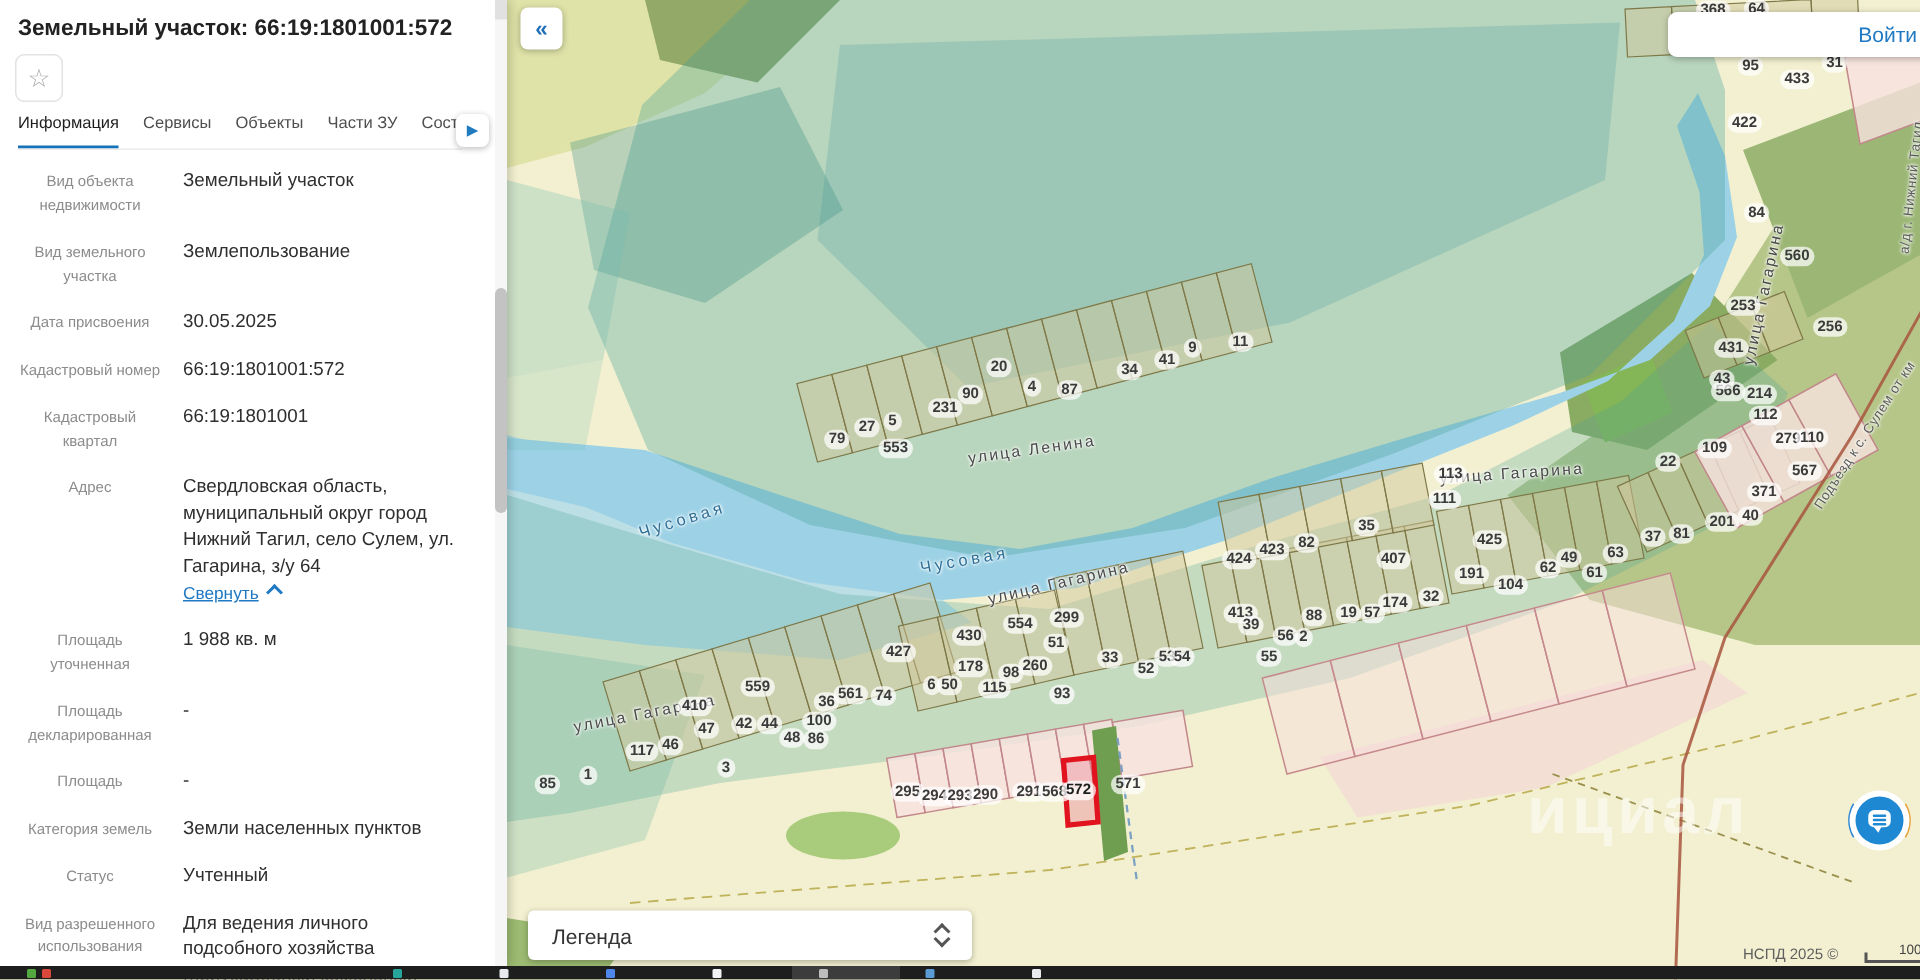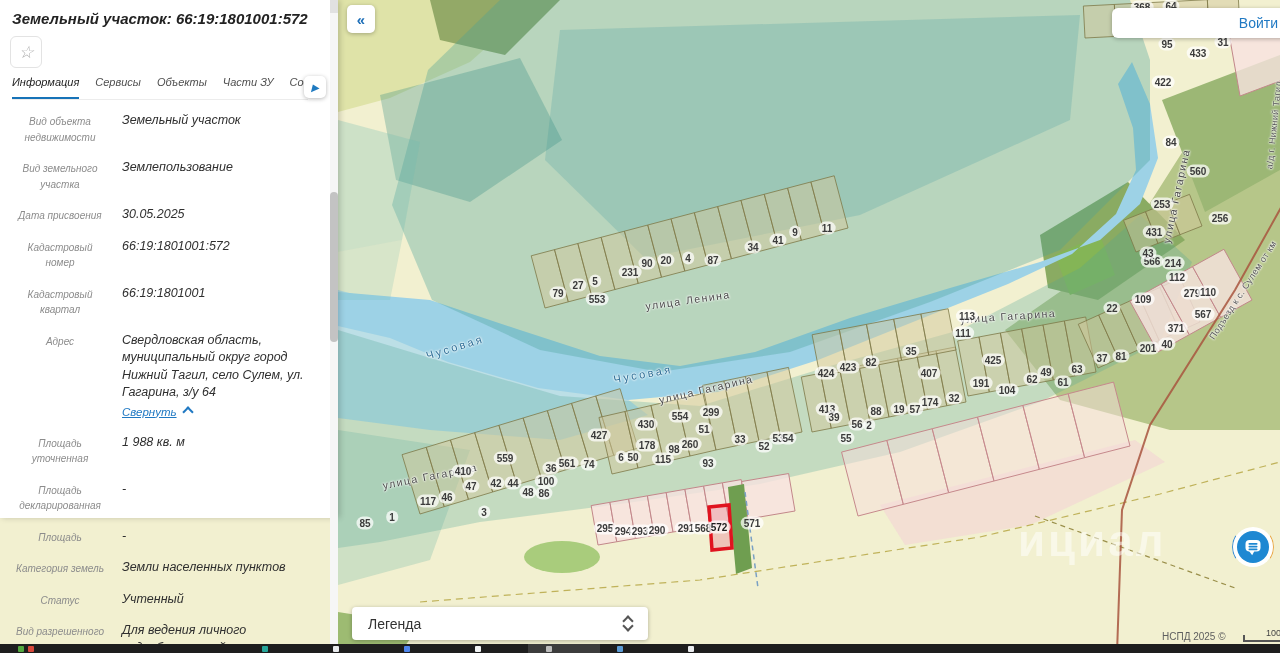--- a/index.html
+++ b/index.html
@@ -52,8 +52,8 @@
   #chat-btn{position:absolute;left:1229px;top:523px;width:48px;height:48px;z-index:45;cursor:pointer;}
 
   
-  #sidebar{position:absolute;left:0;top:0;width:338px;height:518px;background:#fff;z-index:30;
-           box-shadow:2px 0 6px rgba(0,0,0,.18);font-style:italic;}
+  #sidebar{position:absolute;left:0;top:0;width:338px;height:644px;background:#fff;z-index:30;
+           box-shadow:2px 0 6px rgba(0,0,0,.18);}
   #sidebar-title{margin:10px 12px 0 12px;font-size:15px;font-weight:bold;color:#222;line-height:1.25;}
   #fav-btn{position:absolute;left:10px;top:36px;width:30px;height:30px;border:1px solid #e3e3e3;
            border-radius:6px;display:flex;align-items:center;justify-content:center;

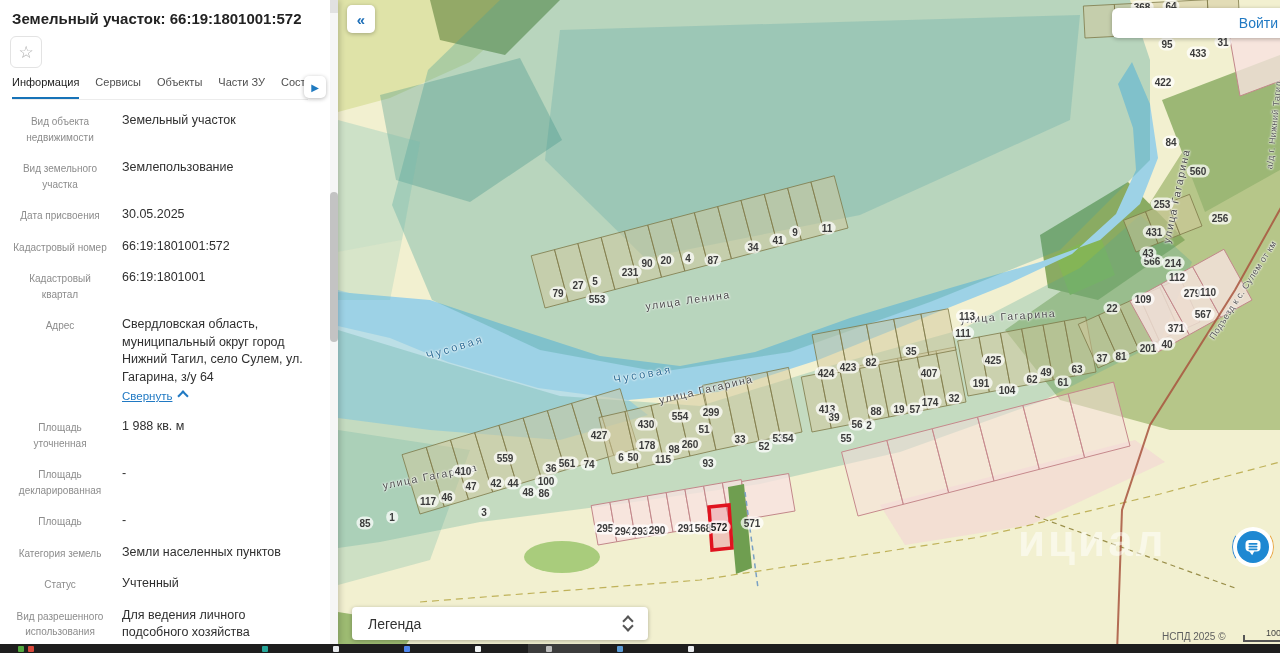--- a/index.html
+++ b/index.html
@@ -211,7 +211,7 @@
       <span class="plabel" style="left: 597px; top: 299px;">553</span>
       <span class="plabel" style="left: 630px; top: 272px;">231</span>
       <span class="plabel" style="left: 647px; top: 263px;">90</span>
-      <span class="plabel" style="left: 666px; top: 260px;">20</span>
+      <span class="plabel" style="left: 666px; top: 245px;">20</span>
       <span class="plabel" style="left: 688px; top: 258px;">4</span>
       <span class="plabel" style="left: 713px; top: 260px;">87</span>
       <span class="plabel" style="left: 753px; top: 247px;">34</span>

